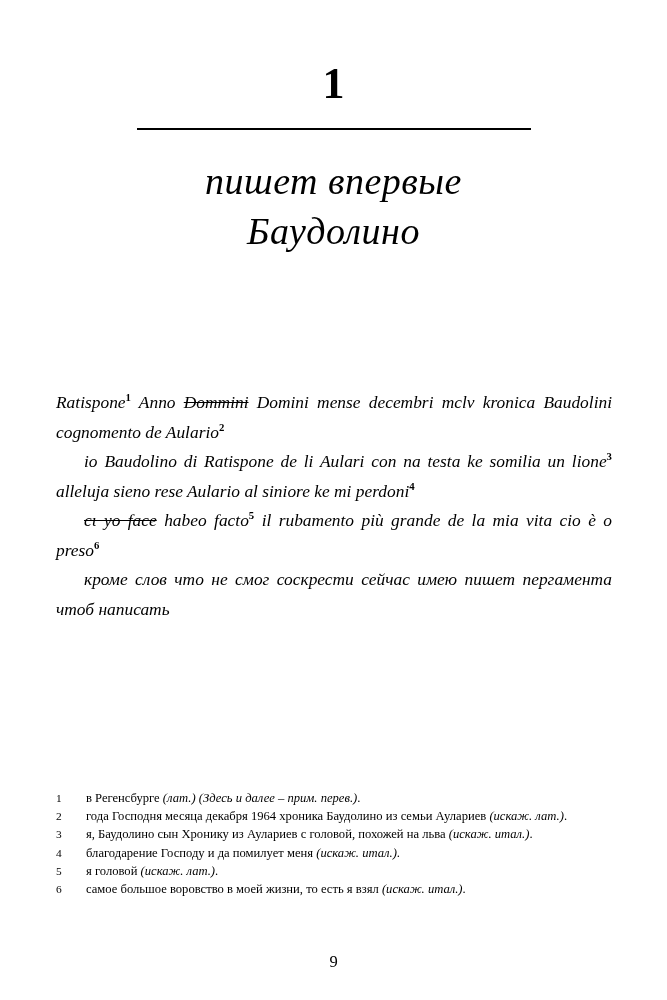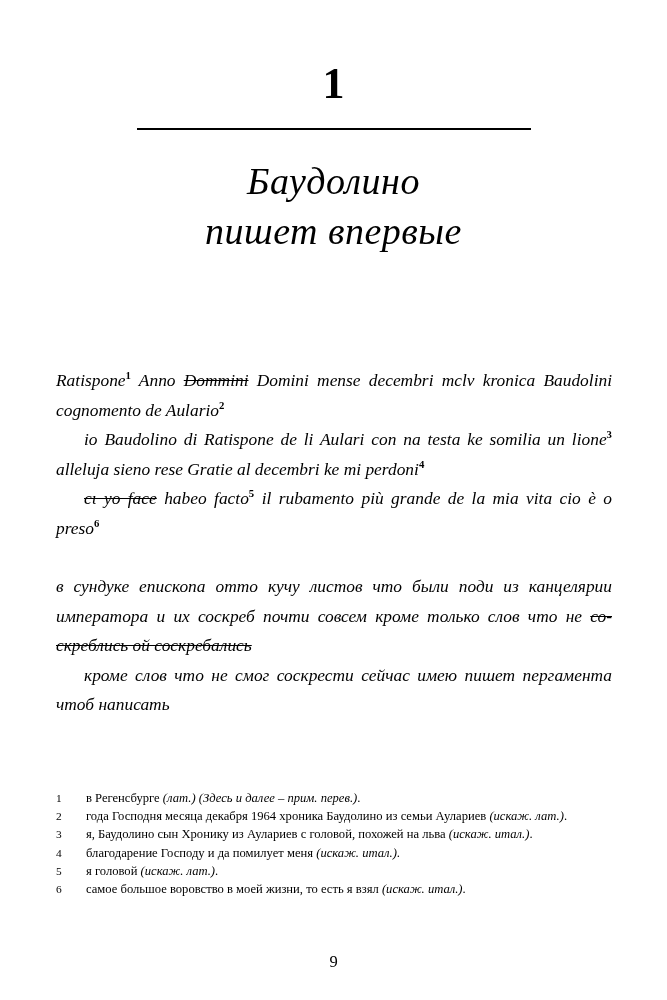--- a/index.html
+++ b/index.html
@@ -131,8 +131,8 @@
     <div class="chapter-number">1</div>
     <div class="chapter-rule"></div>
     <div class="chapter-title">
+      <span class="line">пишет впервые</span>
       <span class="line">Баудолино</span>
-      <span class="line">пишет впервые</span>
     </div>
   </div>
 

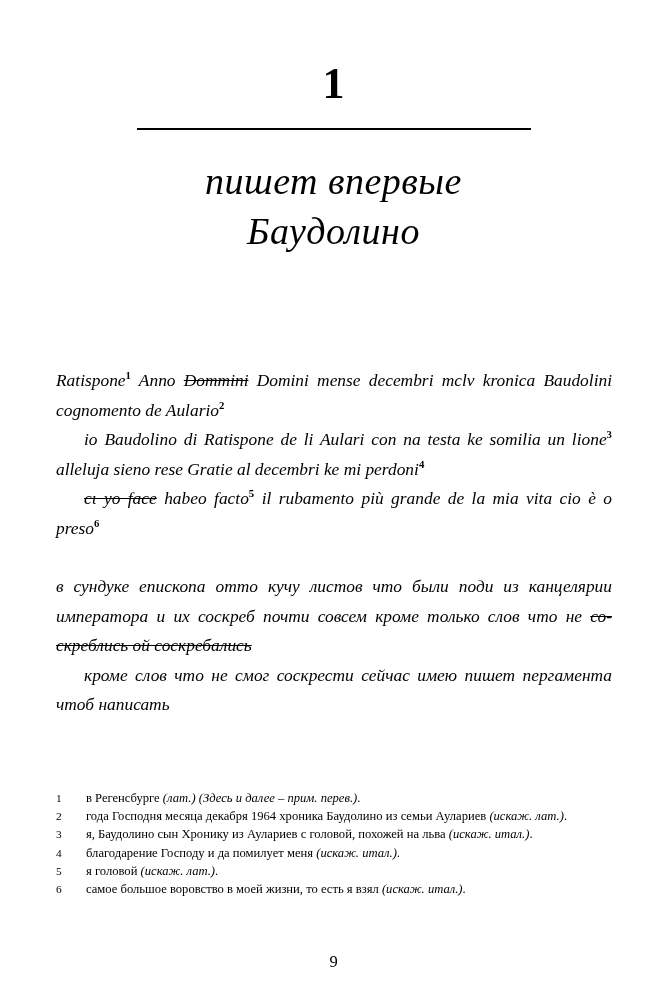--- a/index.html
+++ b/index.html
@@ -56,7 +56,7 @@
   .body-block {
     position: absolute;
     left: 56px;
-    top: 366px;
+    top: 388px;
     width: 556px;
   }
   p.para {

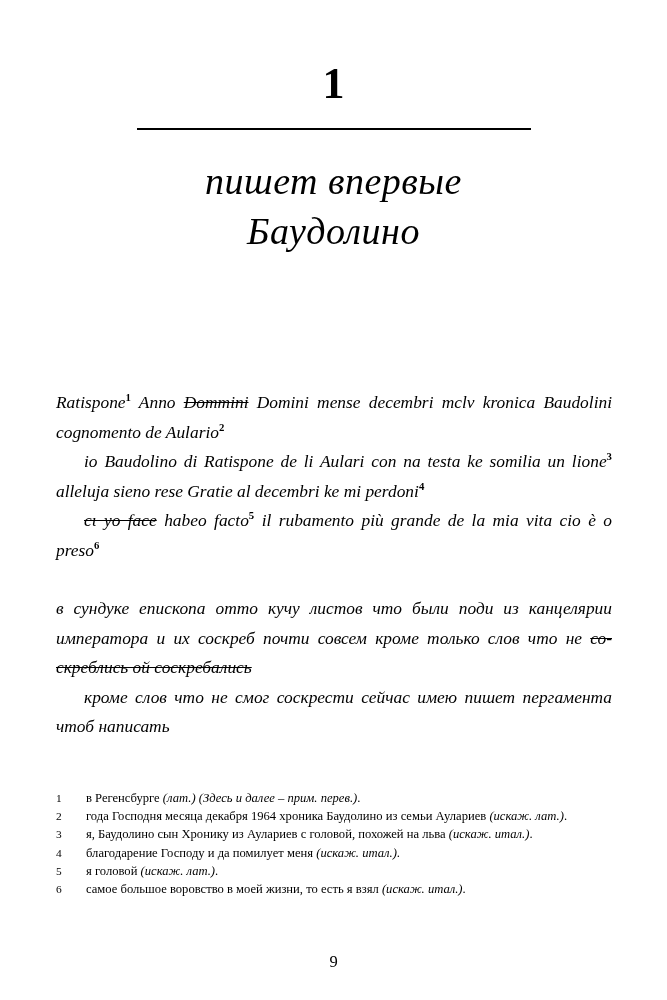--- a/index.html
+++ b/index.html
@@ -138,7 +138,7 @@
 
   <div class="body-block">
     <p class="para"><span>Ratispone</span><sup class="fn">1</sup><span> Anno </span><span class="strike">Dommini</span><span> Domini mense decembri mclv kronica Baudolini cognomento de Aulario</span><sup class="fn">2</sup></p>
-    <p class="para indent"><span>io Baudolino di Ratispone de li Aulari con na testa ke somilia un lione</span><sup class="fn">3</sup><span> alleluja sieno rese Gratie al decembri ke mi perdoni</span><sup class="fn">4</sup></p>
+    <p class="para indent"><span>io Baudolino di Ratispone de li Aulari con na testa ke somilia un lione</span><sup class="fn">3</sup><span> alleluja sieno rese Aulario al siniore ke mi perdoni</span><sup class="fn">4</sup></p>
     <p class="para indent"><span class="strike">cι yo face</span><span> habeo facto</span><sup class="fn">5</sup><span> il rubamento più grande de la mia vita cio è o preso</span><sup class="fn">6</sup></p>
     <p class="para gap"><span>в сундуке епископа отто кучу листов что были поди из канцелярии императора и их соскреб почти совсем кроме только слов что не </span><span class="strike">со-скреблись ой соскребались</span></p>
     <p class="para indent"><span>кроме слов что не смог соскрести сейчас имею пишет пергамента чтоб написать</span></p>

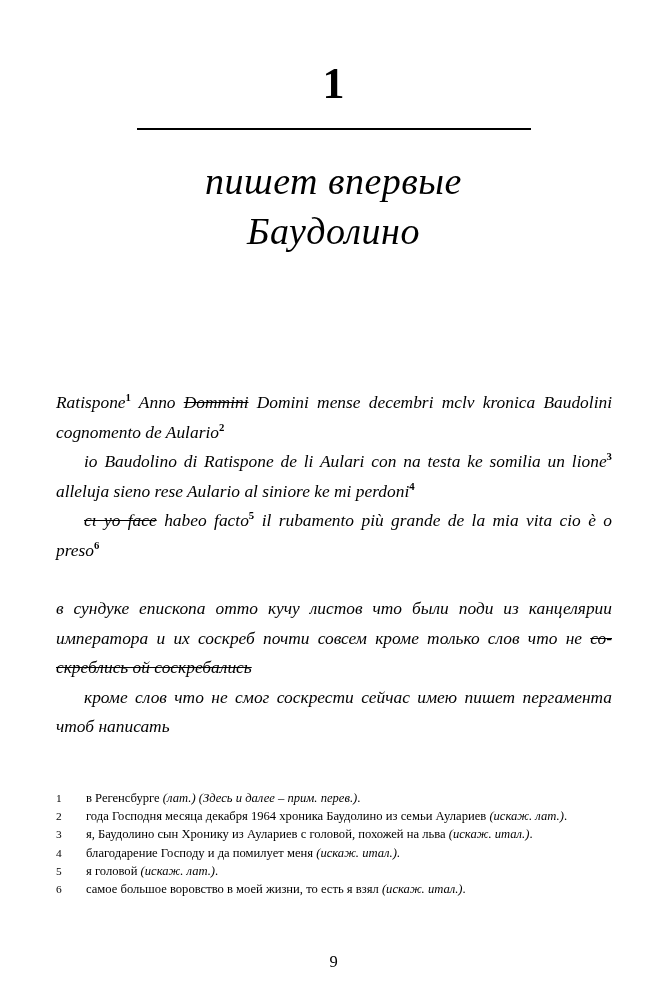--- a/index.html
+++ b/index.html
@@ -140,7 +140,6 @@
     <p class="para"><span>Ratispone</span><sup class="fn">1</sup><span> Anno </span><span class="strike">Dommini</span><span> Domini mense decembri mclv kronica Baudolini cognomento de Aulario</span><sup class="fn">2</sup></p>
     <p class="para indent"><span>io Baudolino di Ratispone de li Aulari con na testa ke somilia un lione</span><sup class="fn">3</sup><span> alleluja sieno rese Aulario al siniore ke mi perdoni</span><sup class="fn">4</sup></p>
     <p class="para indent"><span class="strike">cι yo face</span><span> habeo facto</span><sup class="fn">5</sup><span> il rubamento più grande de la mia vita cio è o preso</span><sup class="fn">6</sup></p>
-    <p class="para gap"><span>в сундуке епископа отто кучу листов что были поди из канцелярии императора и их соскреб почти совсем кроме только слов что не </span><span class="strike">со-скреблись ой соскребались</span></p>
     <p class="para indent"><span>кроме слов что не смог соскрести сейчас имею пишет пергамента чтоб написать</span></p>
   </div>
 

